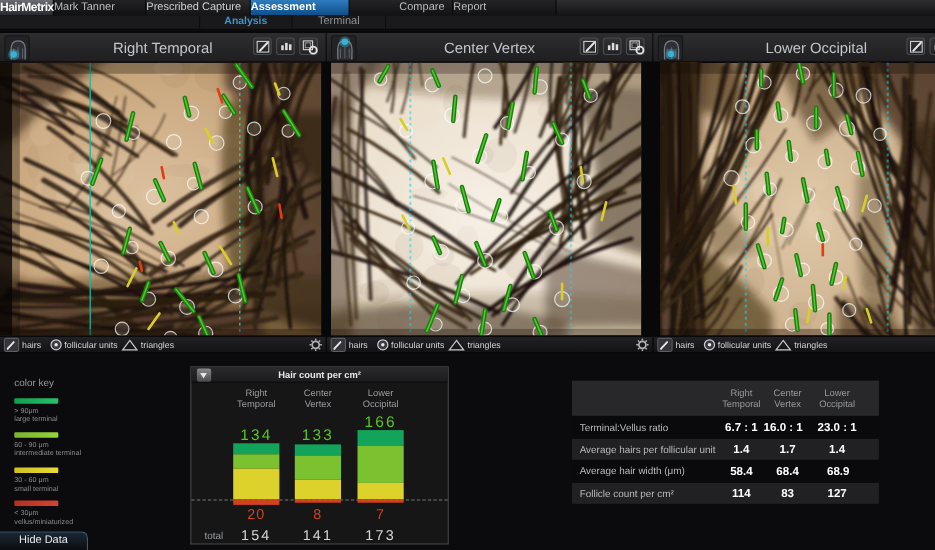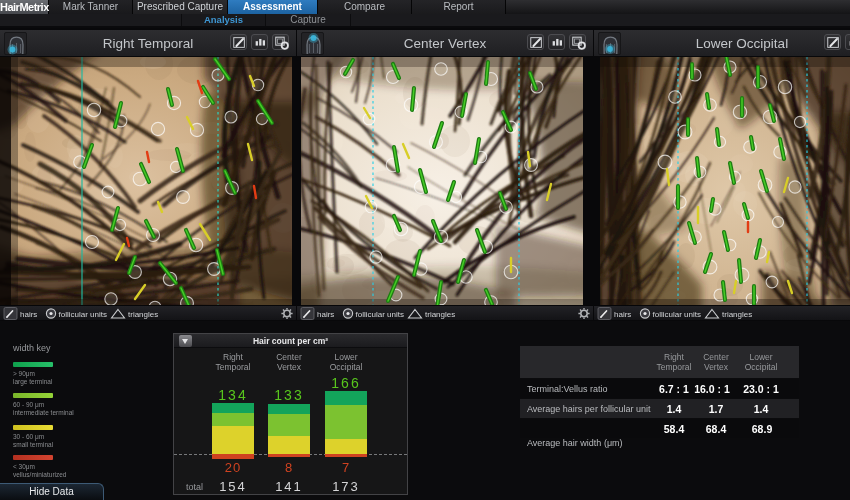--- a/index.html
+++ b/index.html
@@ -6,7 +6,7 @@
 .abs{position:absolute;}
 
 #nav1{left:0;top:0;width:850px;height:14px;background:linear-gradient(#2e2e31,#141416);}
-.tab1{position:absolute;top:0;height:26px;font-size:10px;line-height:14px;text-align:center;color:#b9bcc0;border-right:1px solid #050506;}
+.tab1{position:absolute;top:0;height:14px;font-size:10px;line-height:14px;color:#b9bcc0;border-right:1px solid #050506;}
 #logo{left:0;width:49px;background:linear-gradient(#6a6d72,#26282c);color:#fff;font-weight:bold;font-size:11px;letter-spacing:-0.5px;}
 #t-mark{left:49px;width:84px;background:linear-gradient(#222225,#111113);}
 #t-pc{left:133px;width:95px;background:linear-gradient(#2c2c2f,#141416);color:#cdd0d4;}

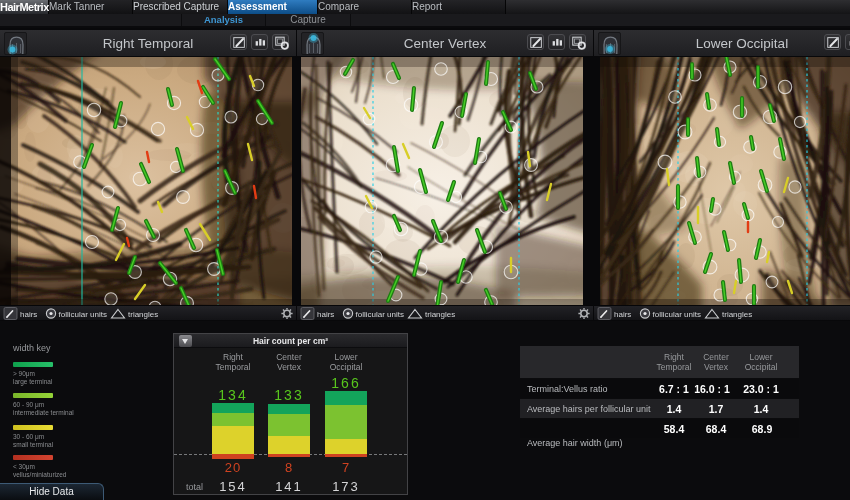--- a/index.html
+++ b/index.html
@@ -11,7 +11,7 @@
 #t-mark{left:49px;width:84px;background:linear-gradient(#222225,#111113);}
 #t-pc{left:133px;width:95px;background:linear-gradient(#2c2c2f,#141416);color:#cdd0d4;}
 #t-as{left:228px;width:90px;background:linear-gradient(#2f7cc0,#0d4d87);color:#fff;font-weight:bold;}
-#t-co{left:318px;width:94px;background:linear-gradient(#242427,#121214);}
+#t-co{left:318px;width:94px;background:linear-gradient(#242427,#121214);padding-left:45px;}
 #t-re{left:412px;width:94px;background:linear-gradient(#242427,#121214);}
 
 #nav2{left:0;top:14px;width:850px;height:14px;background:#1a1a1d;border-bottom:2px solid #0a0a0c;}

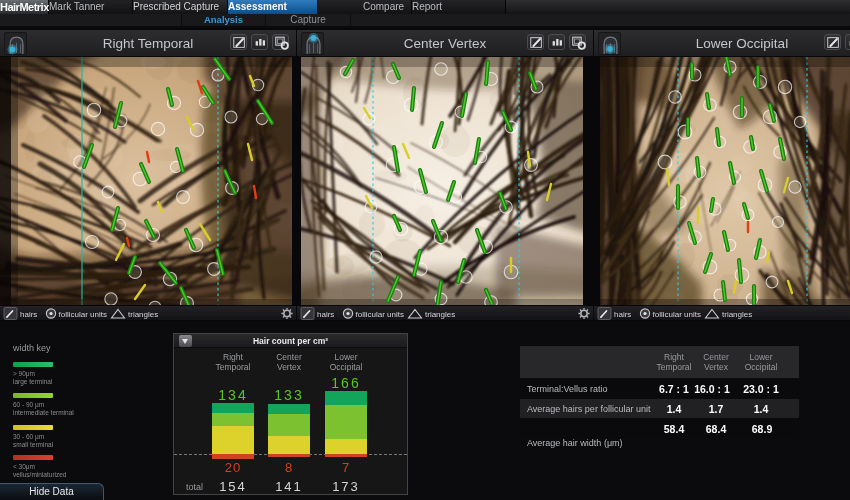--- a/index.html
+++ b/index.html
@@ -75,7 +75,7 @@
 
   <div id="nav2" class="abs">
     <div class="tab2" id="t-an">Analysis</div>
-    <div class="tab2" id="t-gl">Capture</div>
+    <div class="tab2" id="t-gl">Terminal</div>
   </div>
 
   <div class="abs phead" id="ph1">

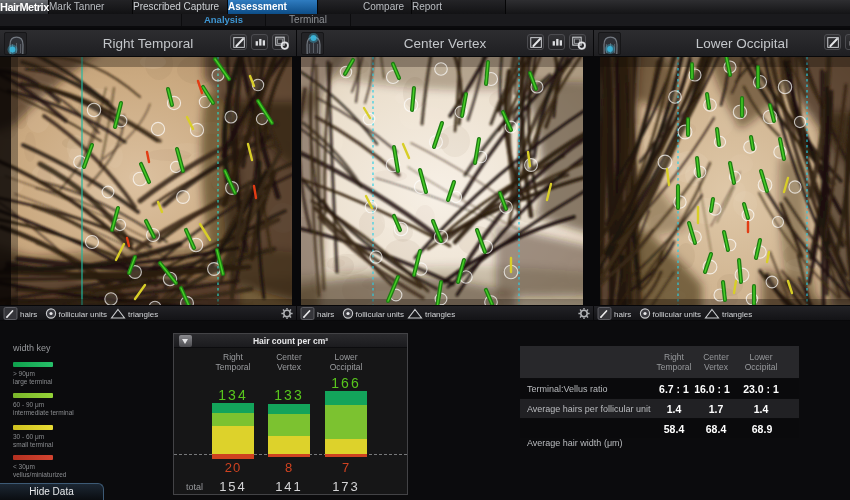--- a/index.html
+++ b/index.html
@@ -916,7 +916,7 @@
     </div>
 
   <div class="abs" id="data">
-    <div class="abs" id="ckey">width key</div>
+    <div class="abs" id="ckey">color key</div>
     <div class="kbar" style="top:41px;background:linear-gradient(90deg,#0fa04c,#27c06a);"></div>
     <div class="klab" style="top:49px;">&gt; 90μm
 large terminal</div>

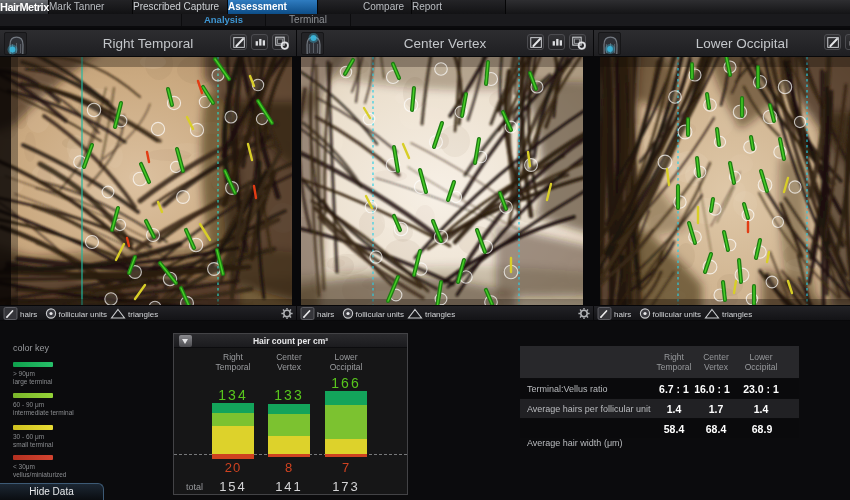--- a/index.html
+++ b/index.html
@@ -983,7 +983,7 @@
         <div class="tval" style="left:211px;top:4px;">1.4</div>
       </div>
       <div class="trow" style="top:73px;height:19px;background:#0a0a0c;">
-        <div class="tlab" style="top:19px;">Average hair width (μm)</div>
+        <div class="tlab" style="top:4px;">Average hair width (μm)</div>
         <div class="tval" style="left:124px;top:4px;text-align:center;">58.4</div>
         <div class="tval" style="left:166px;top:4px;">68.4</div>
         <div class="tval" style="left:212px;top:4px;">68.9</div>

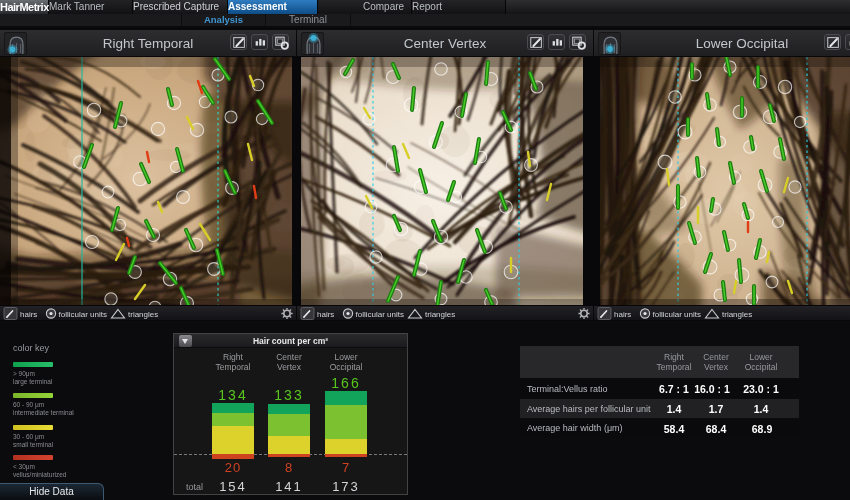--- a/index.html
+++ b/index.html
@@ -988,6 +988,12 @@
         <div class="tval" style="left:166px;top:4px;">68.4</div>
         <div class="tval" style="left:212px;top:4px;">68.9</div>
       </div>
+      <div class="trow" style="top:93px;height:19px;background:#212124;">
+        <div class="tlab" style="top:5px;">Follicle count per cm²</div>
+        <div class="tval" style="left:124px;top:4px;">114</div>
+        <div class="tval" style="left:166px;top:4px;">83</div>
+        <div class="tval" style="left:211px;top:4px;">127</div>
+      </div>
     </div>
     <div class="abs" id="hide">Hide Data</div>
   </div>

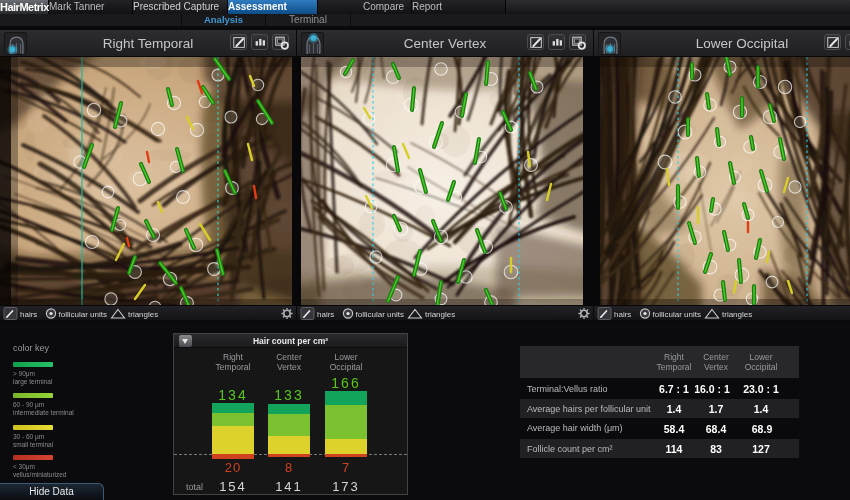--- a/index.html
+++ b/index.html
@@ -59,7 +59,7 @@
 .tval{position:absolute;text-align:center;width:60px;font-size:10.5px;font-weight:bold;color:#fff;}
 .thc{position:absolute;text-align:center;width:60px;font-size:8.5px;color:#97999c;line-height:10px;}
 
-#hide{left:0px;top:162px;width:104px;height:17px;background:linear-gradient(#1c2733,#0a0d11);border:1px solid #3d5a75;border-radius:0 6px 0 0;border-left:none;border-bottom:none;color:#e8eaec;font-size:10px;text-align:center;line-height:16px;}
+#hide{left:0px;top:162px;width:80px;height:17px;background:linear-gradient(#1c2733,#0a0d11);border:1px solid #3d5a75;border-radius:0 6px 0 0;border-left:none;border-bottom:none;color:#e8eaec;font-size:10px;text-align:center;line-height:16px;}
 </style></head>
 <body>
 <div id="page">

